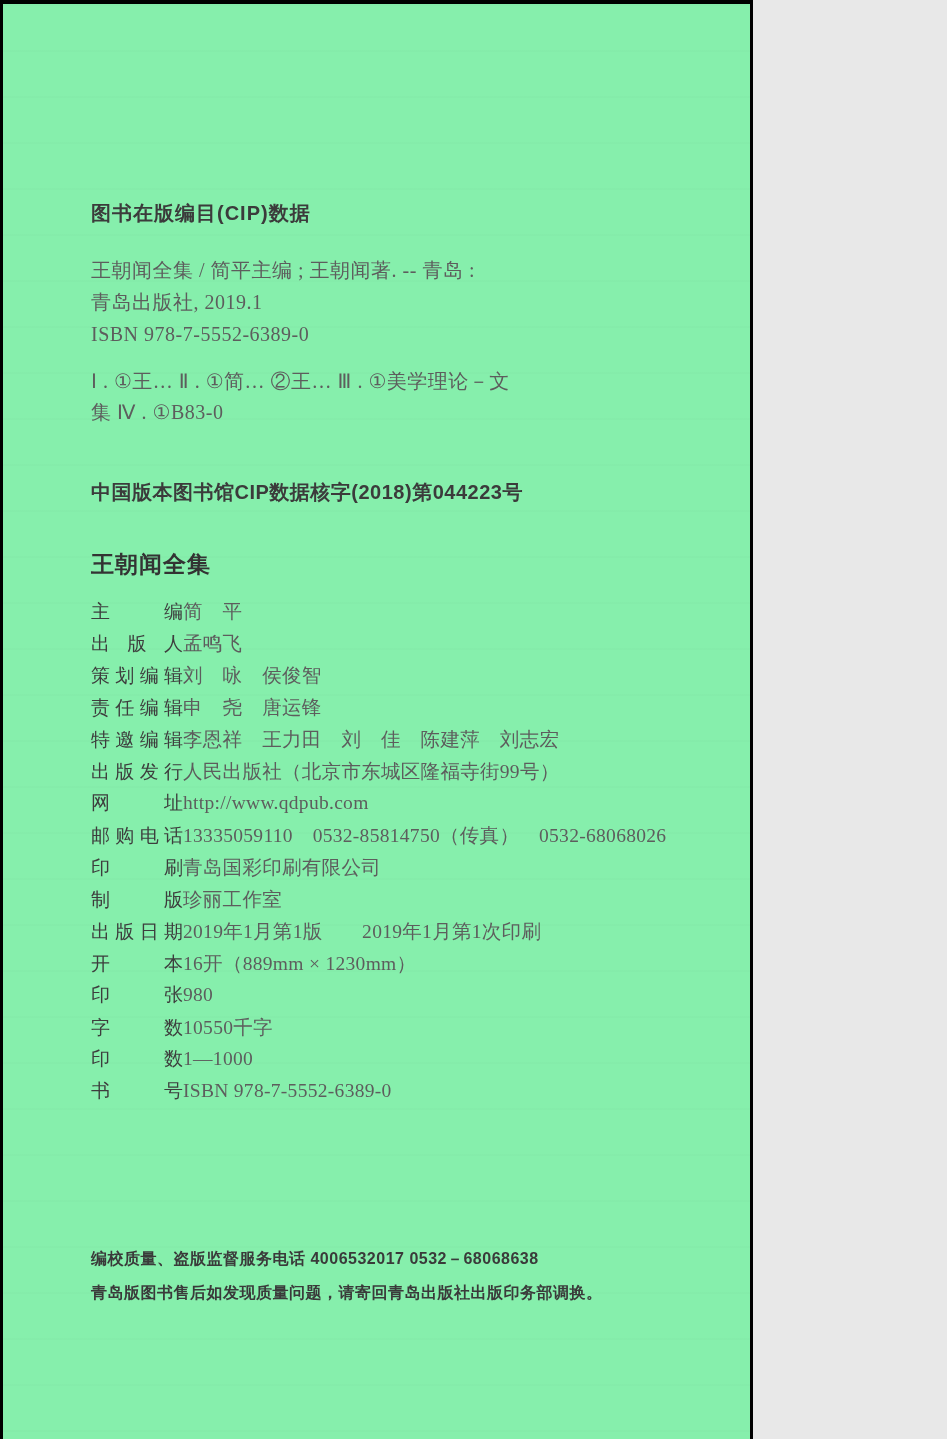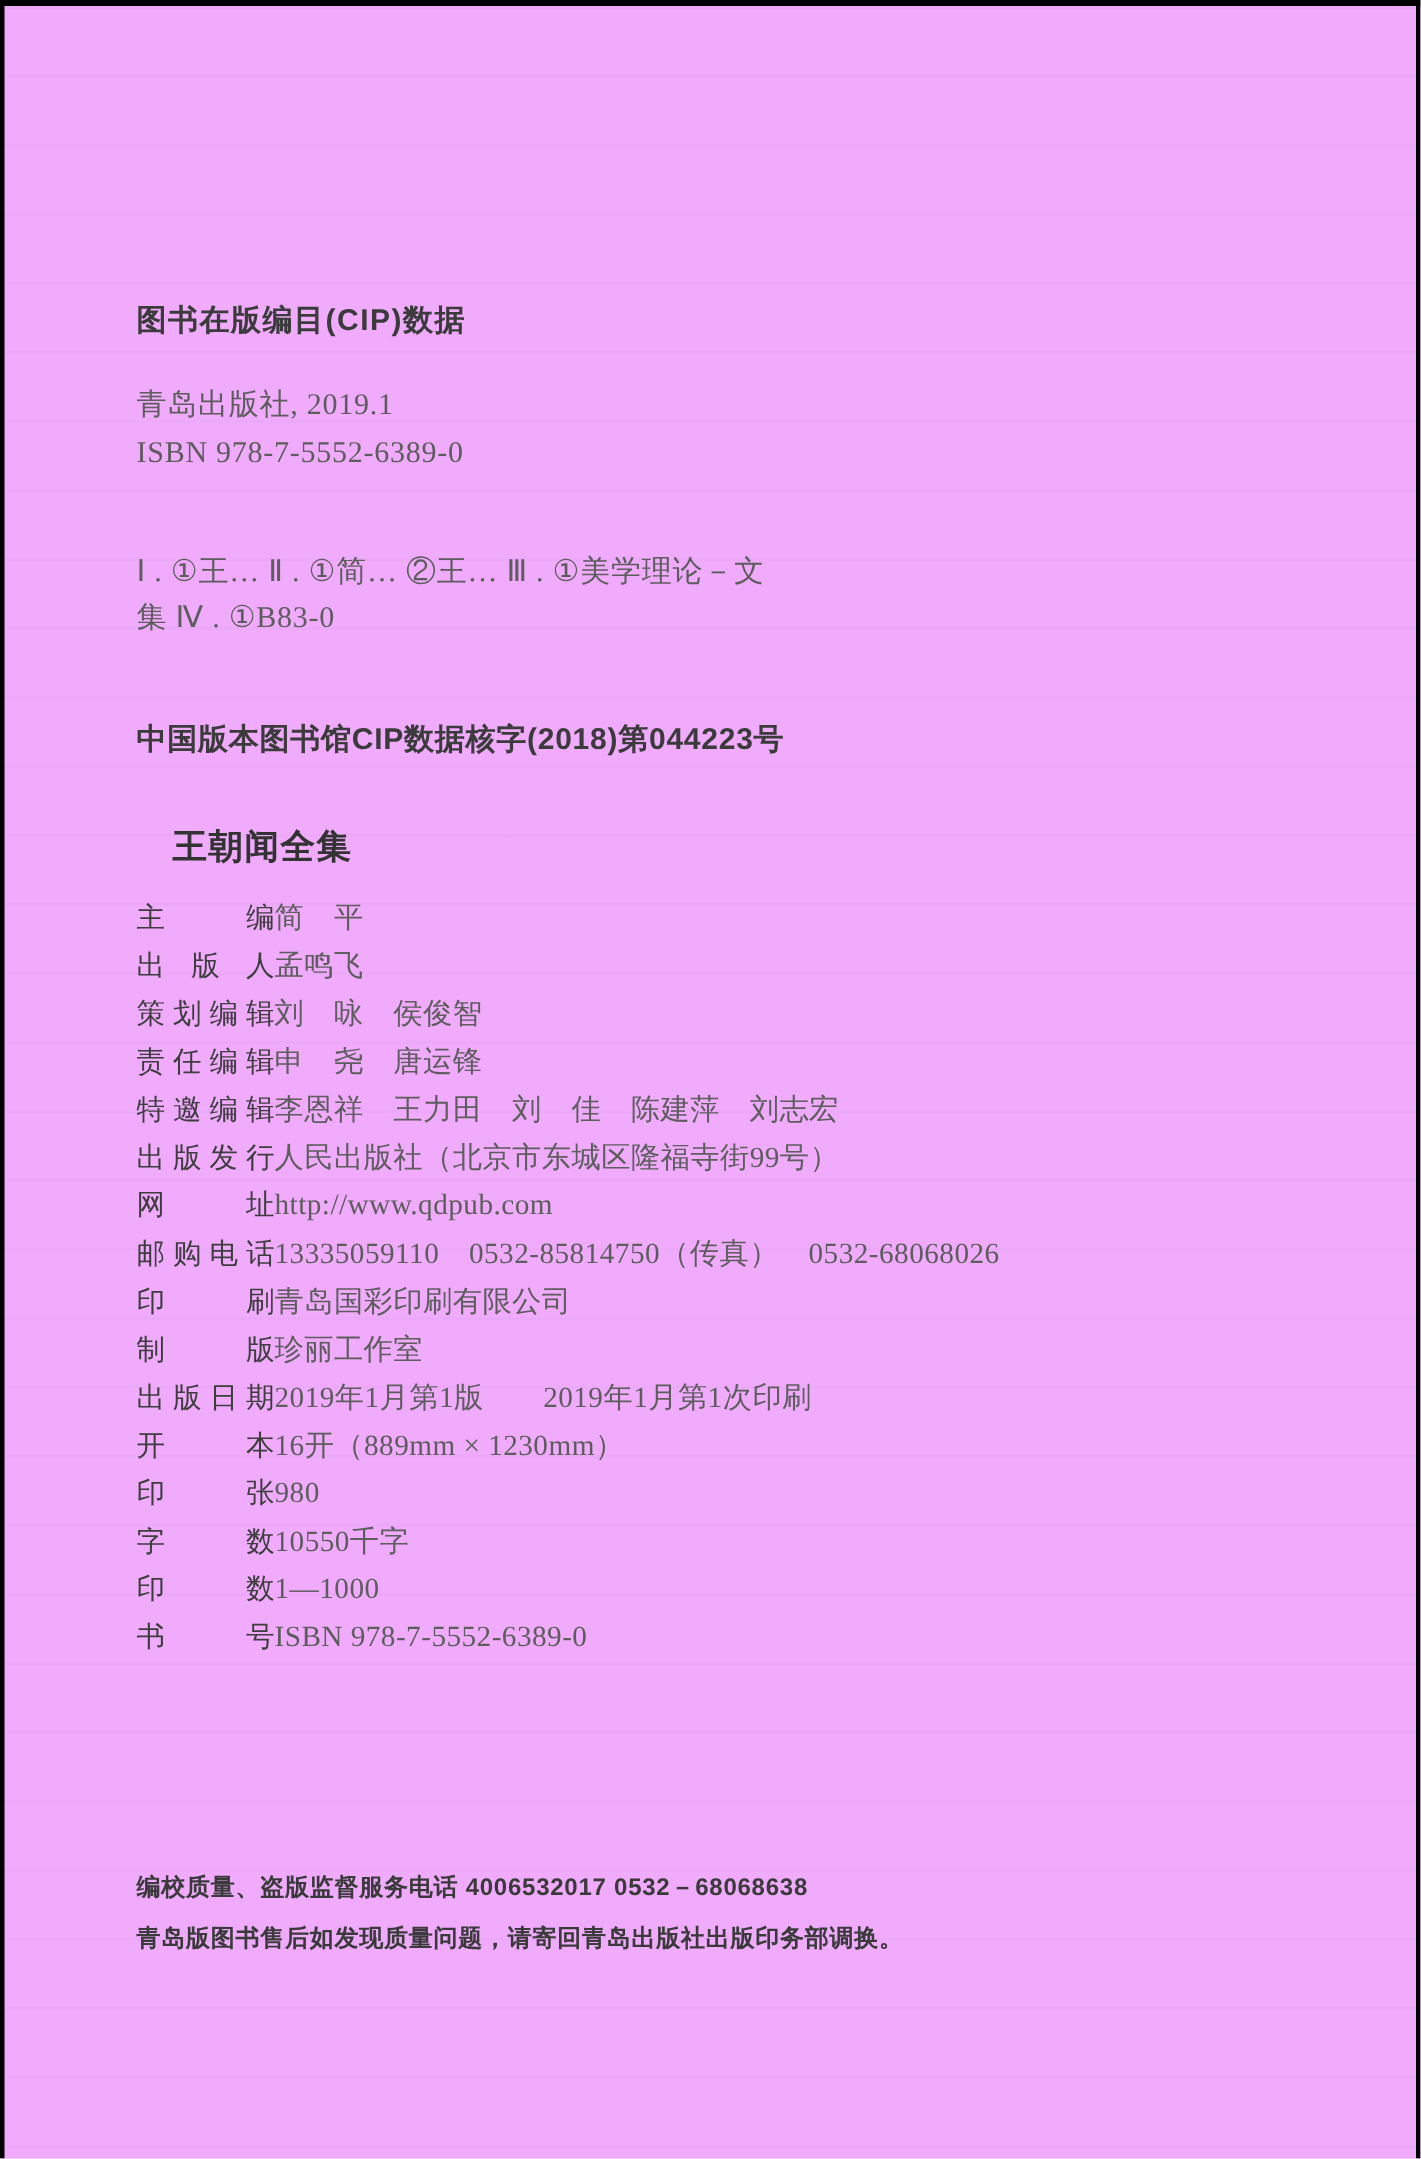--- a/index.html
+++ b/index.html
@@ -11,8 +11,8 @@
   }
   .page {
     position: absolute; top: 0; left: 0;
-    width: 947px; height: 1439px;
-    background: #f0abfc;
+    width: 753px; height: 1439px;
+    background: #86efac;
     border-top: 4px solid #000;
     border-left: 3px solid #000;
     border-right: 3px solid #000;

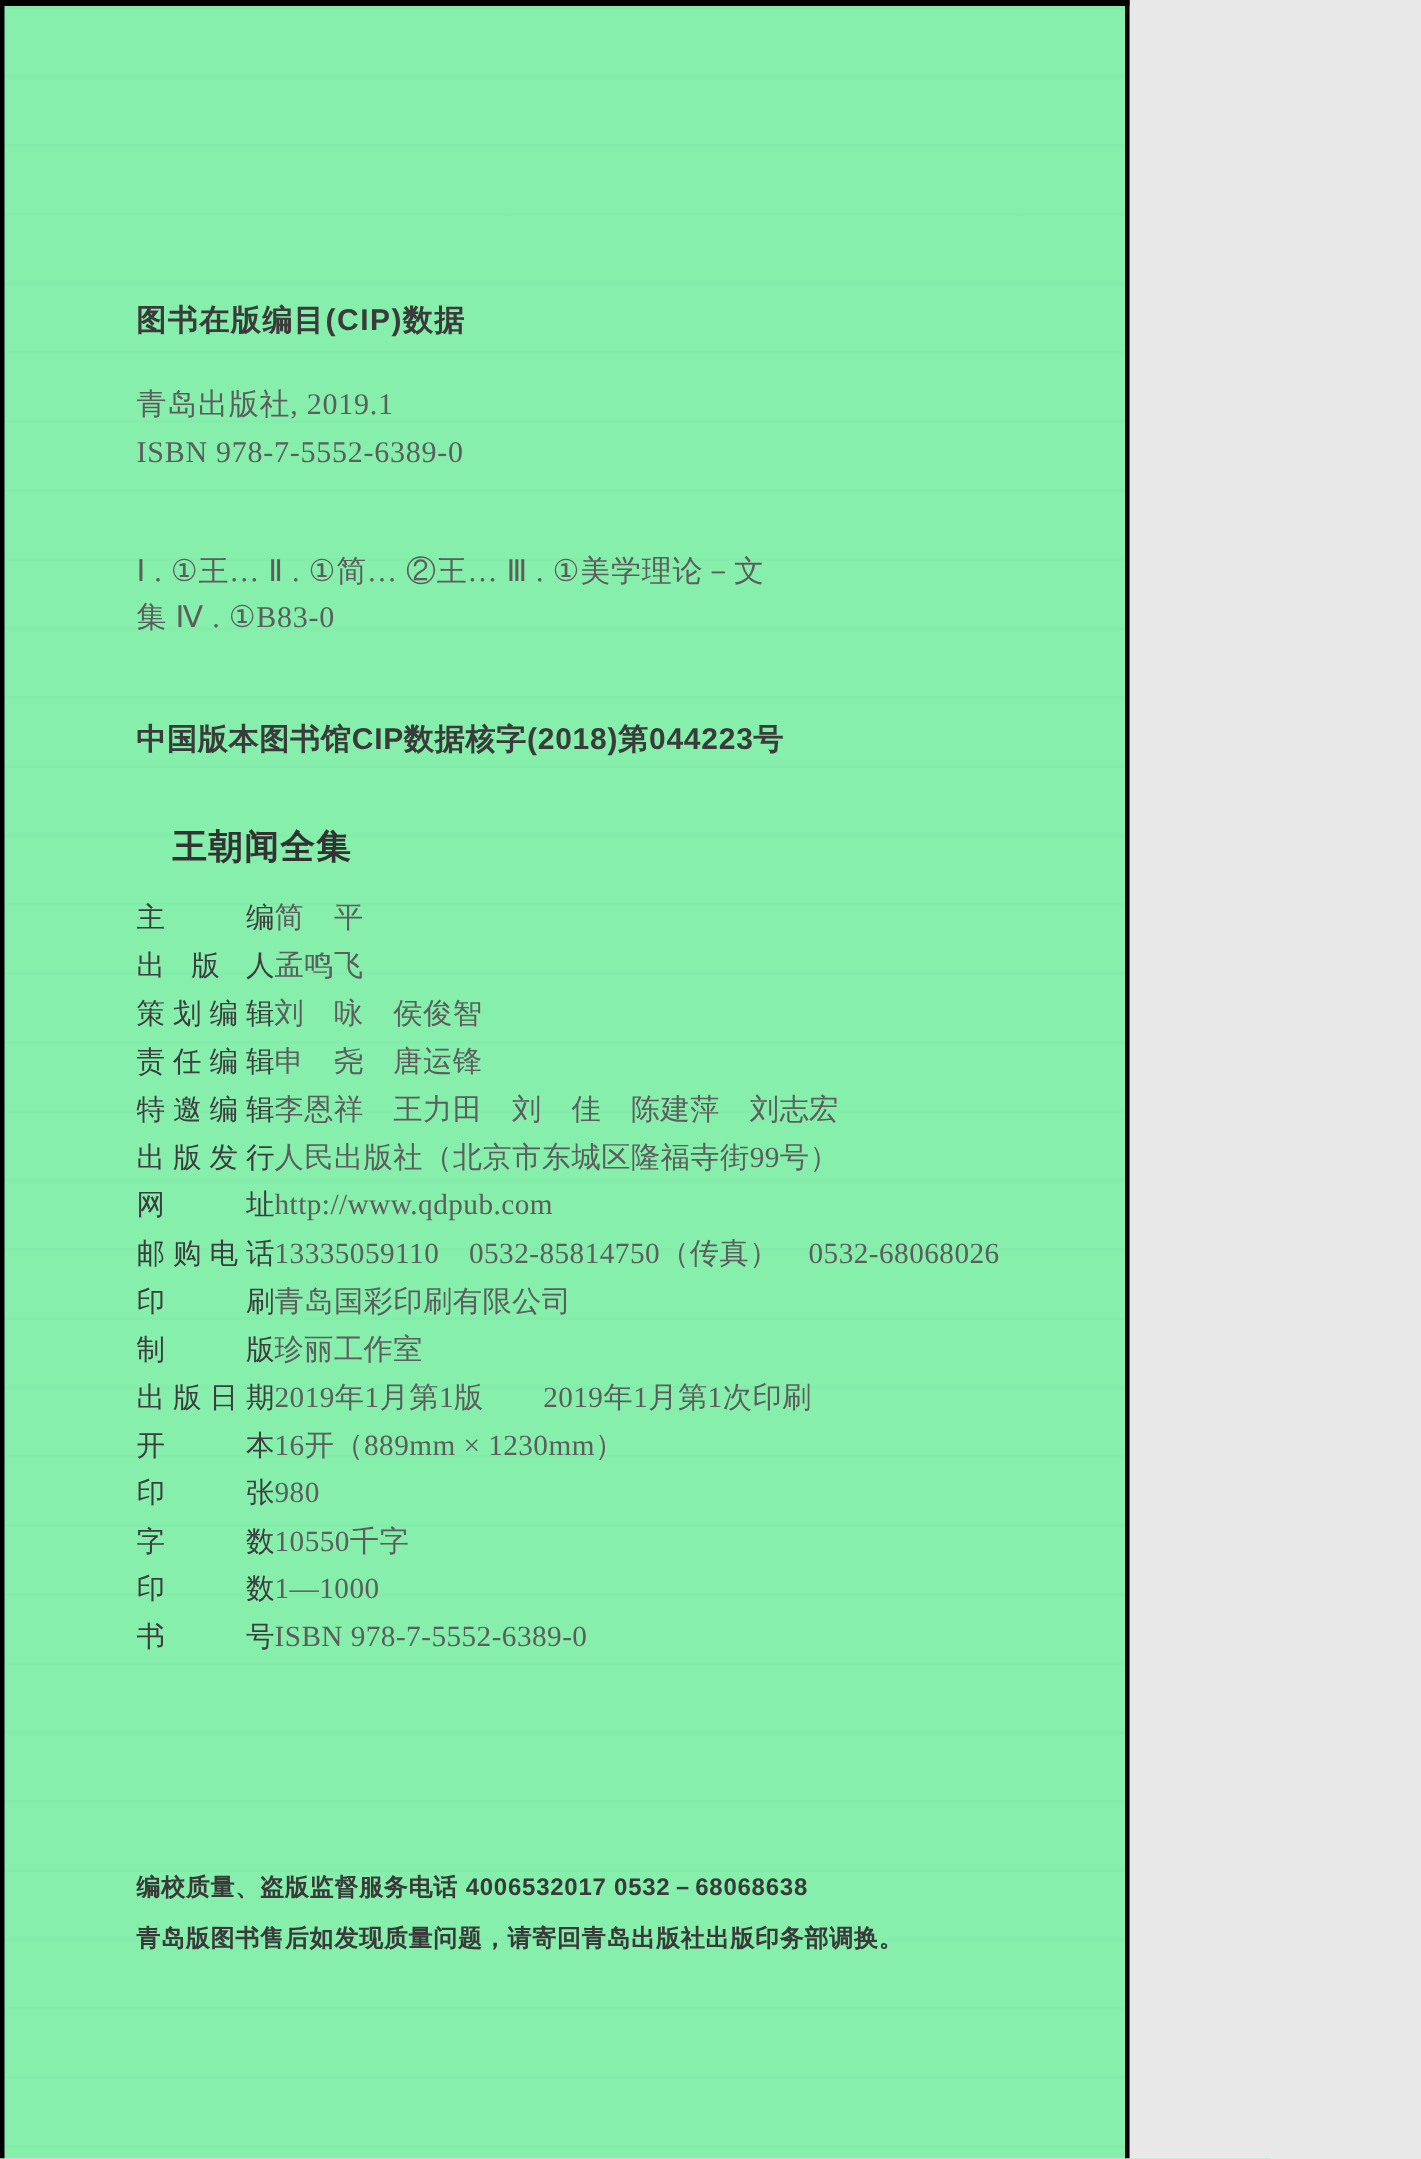--- a/index.html
+++ b/index.html
@@ -92,6 +92,7 @@
   <div class="cip-header">图书在版编目(CIP)数据</div>
 
   <div class="cip-record">
+    <div>王朝闻全集 / 简平主编 ; 王朝闻著. -- 青岛 :</div>
     <div>青岛出版社, 2019.1</div>
     <div>ISBN 978-7-5552-6389-0</div>
   </div>

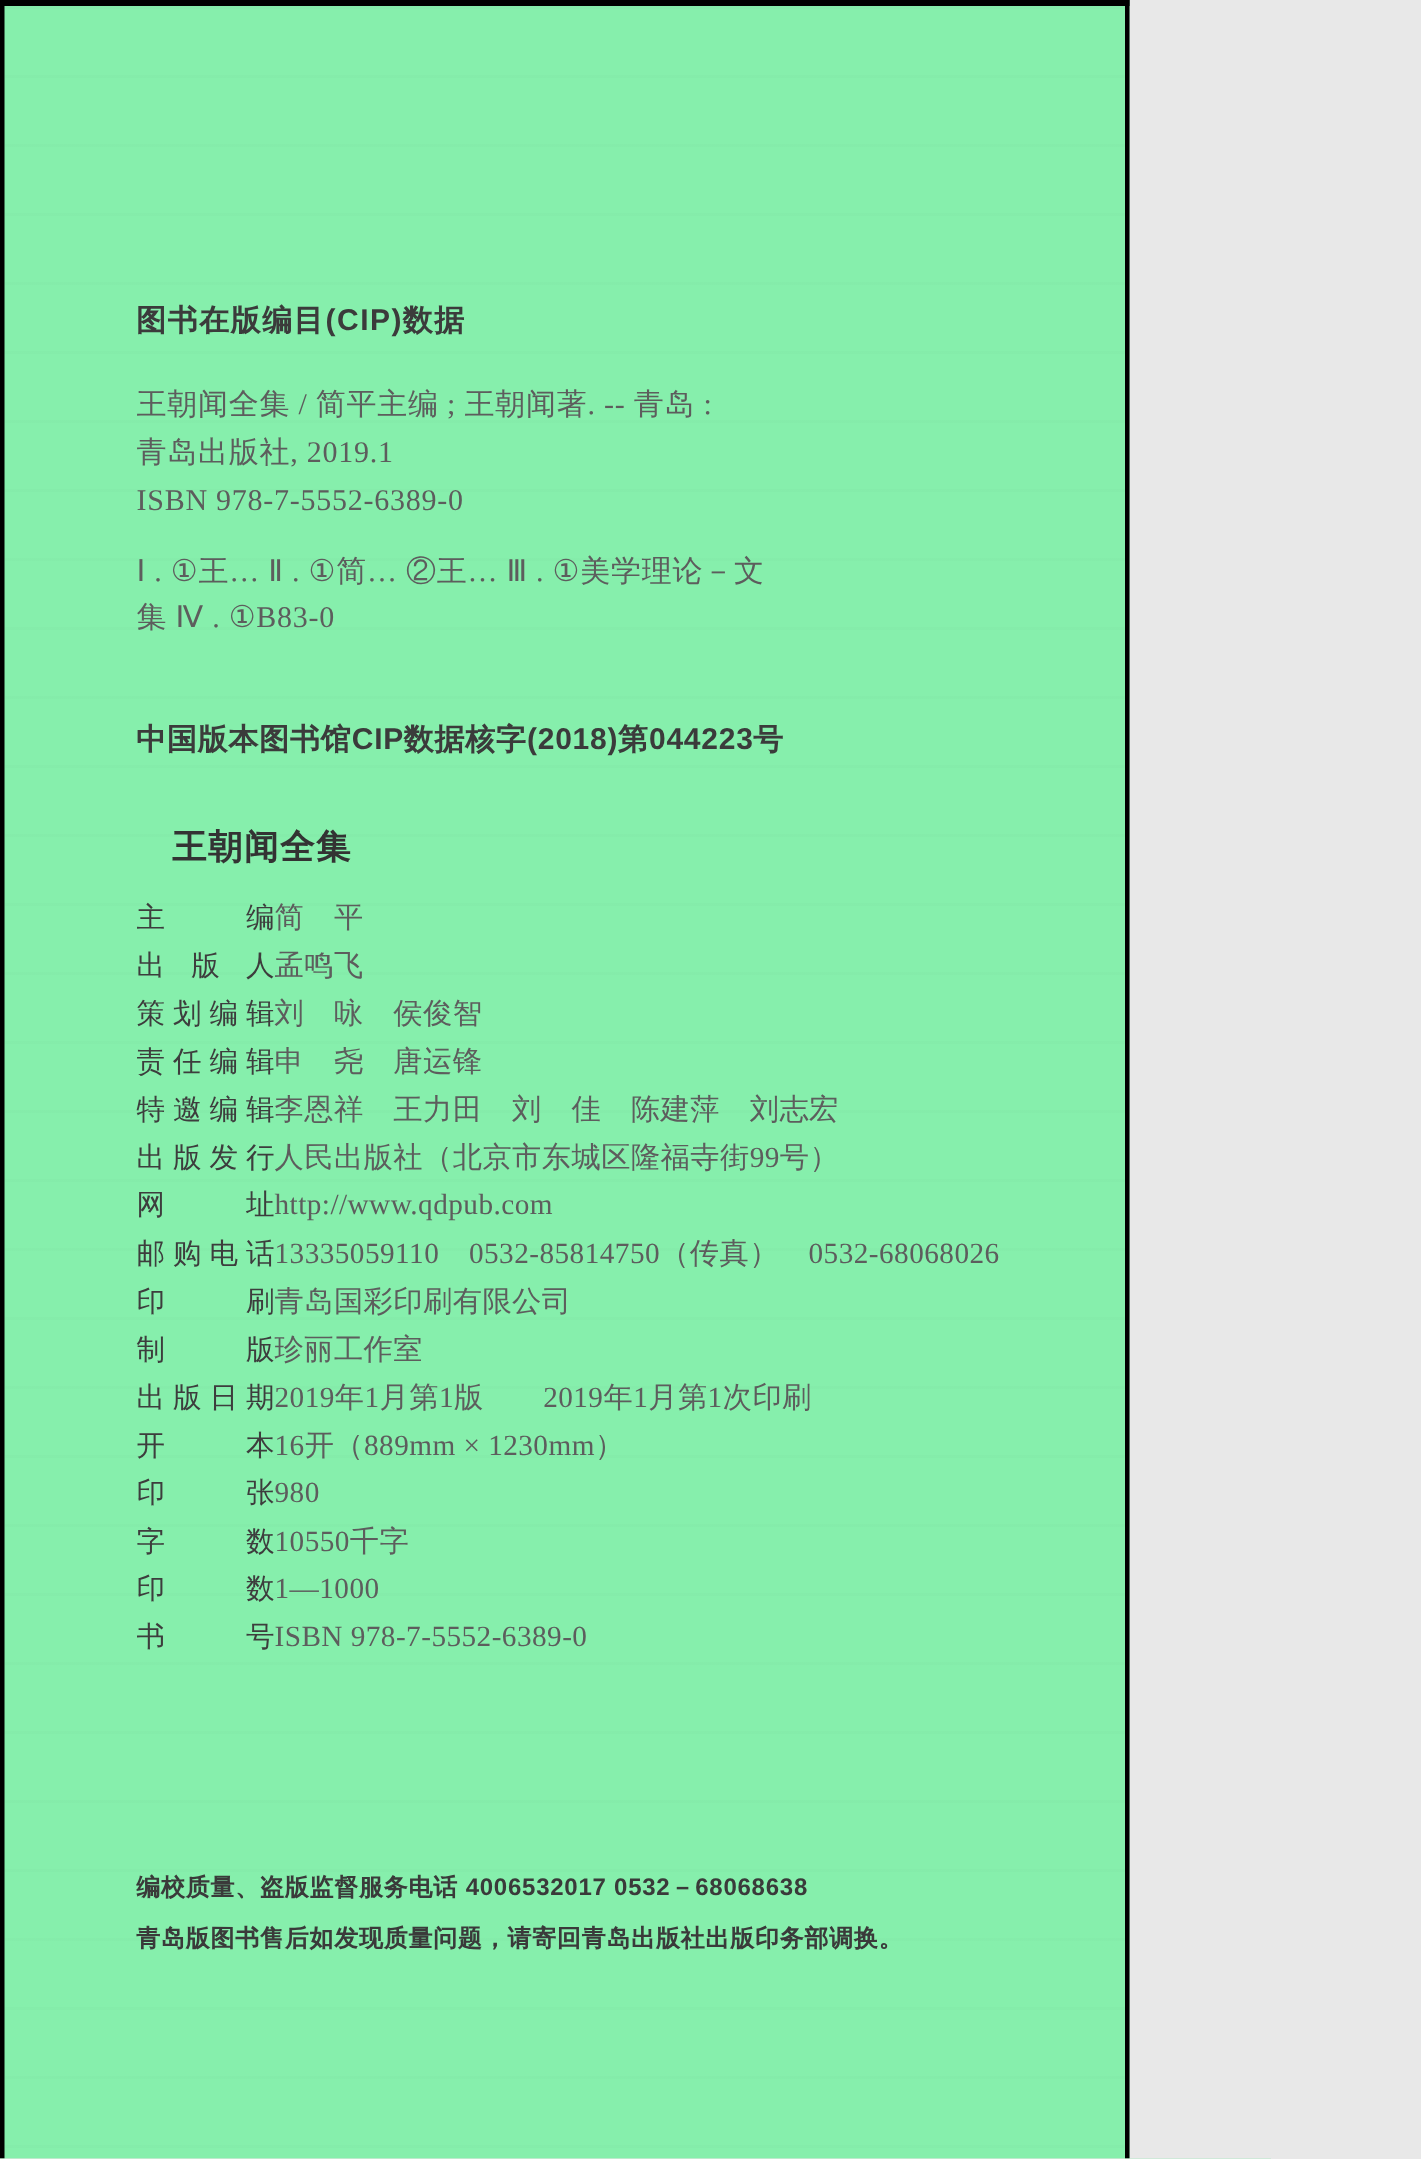--- a/index.html
+++ b/index.html
@@ -57,7 +57,6 @@
     position: absolute; left: 88px; top: 545px;
     font-size: 23px; font-weight: bold; color: #333;
     letter-spacing: 1px;
-    margin-left: 24px;
   }
   .colophon {
     position: absolute; left: 88px; top: 594px;

